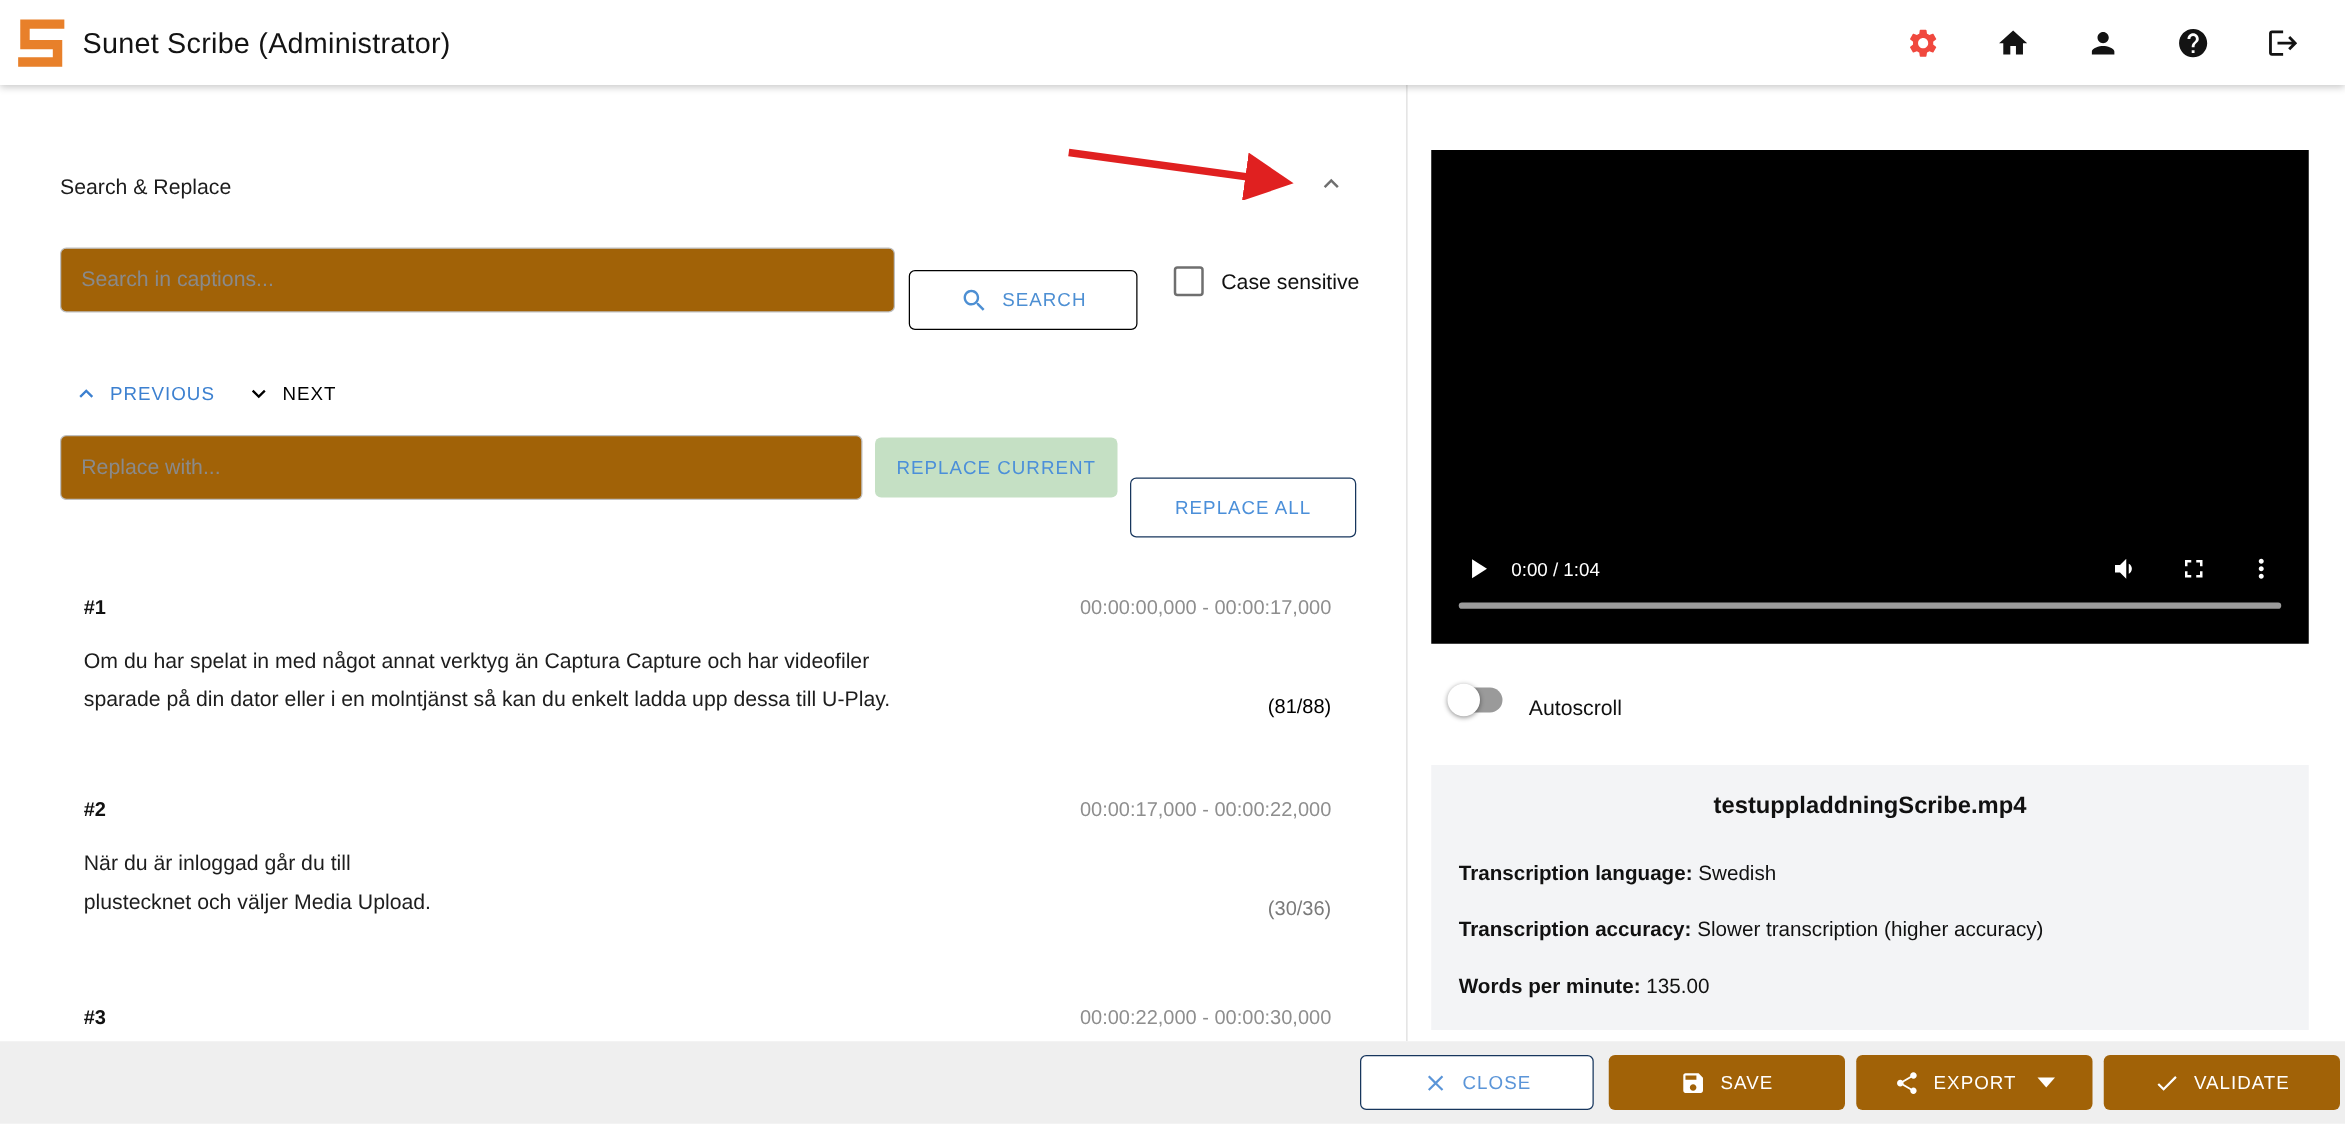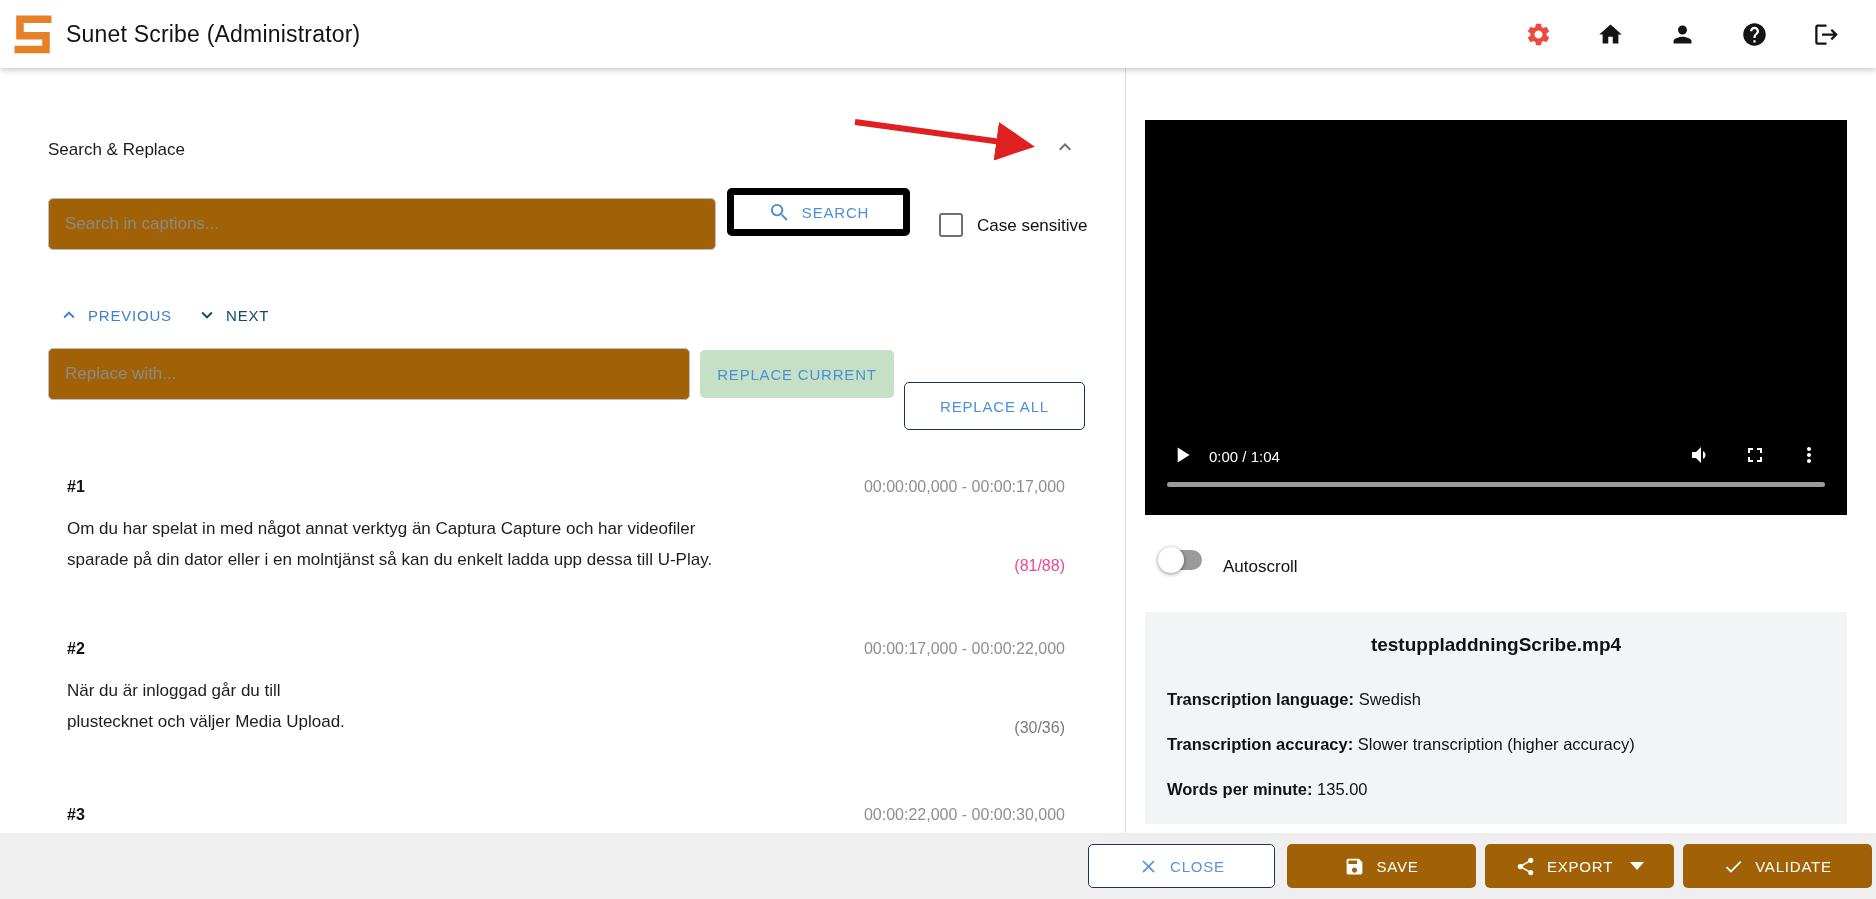--- a/index.html
+++ b/index.html
@@ -37,8 +37,8 @@
     font-size: 15px; font-weight: 500; letter-spacing: .8px; border-radius: 5px;
     cursor: pointer; border: none; background: none; font-family: "Liberation Sans", sans-serif; }
   .btn svg { fill: currentColor; }
-  .search-btn { position: absolute; left: 727px; top: 188px; width: 183px; height: 48px;
-    background: #fff; border: 7px solid #000000; color: #4d8fd3; }
+  .search-btn { position: absolute; left: 727px; top: 216px; width: 183px; height: 48px;
+    background: #fff; border: 1px solid #000000; color: #4d8fd3; }
   .search-btn svg { width: 23px; height: 23px; }
 
   .checkbox { position: absolute; left: 939px; top: 213px; width: 24px; height: 24px;

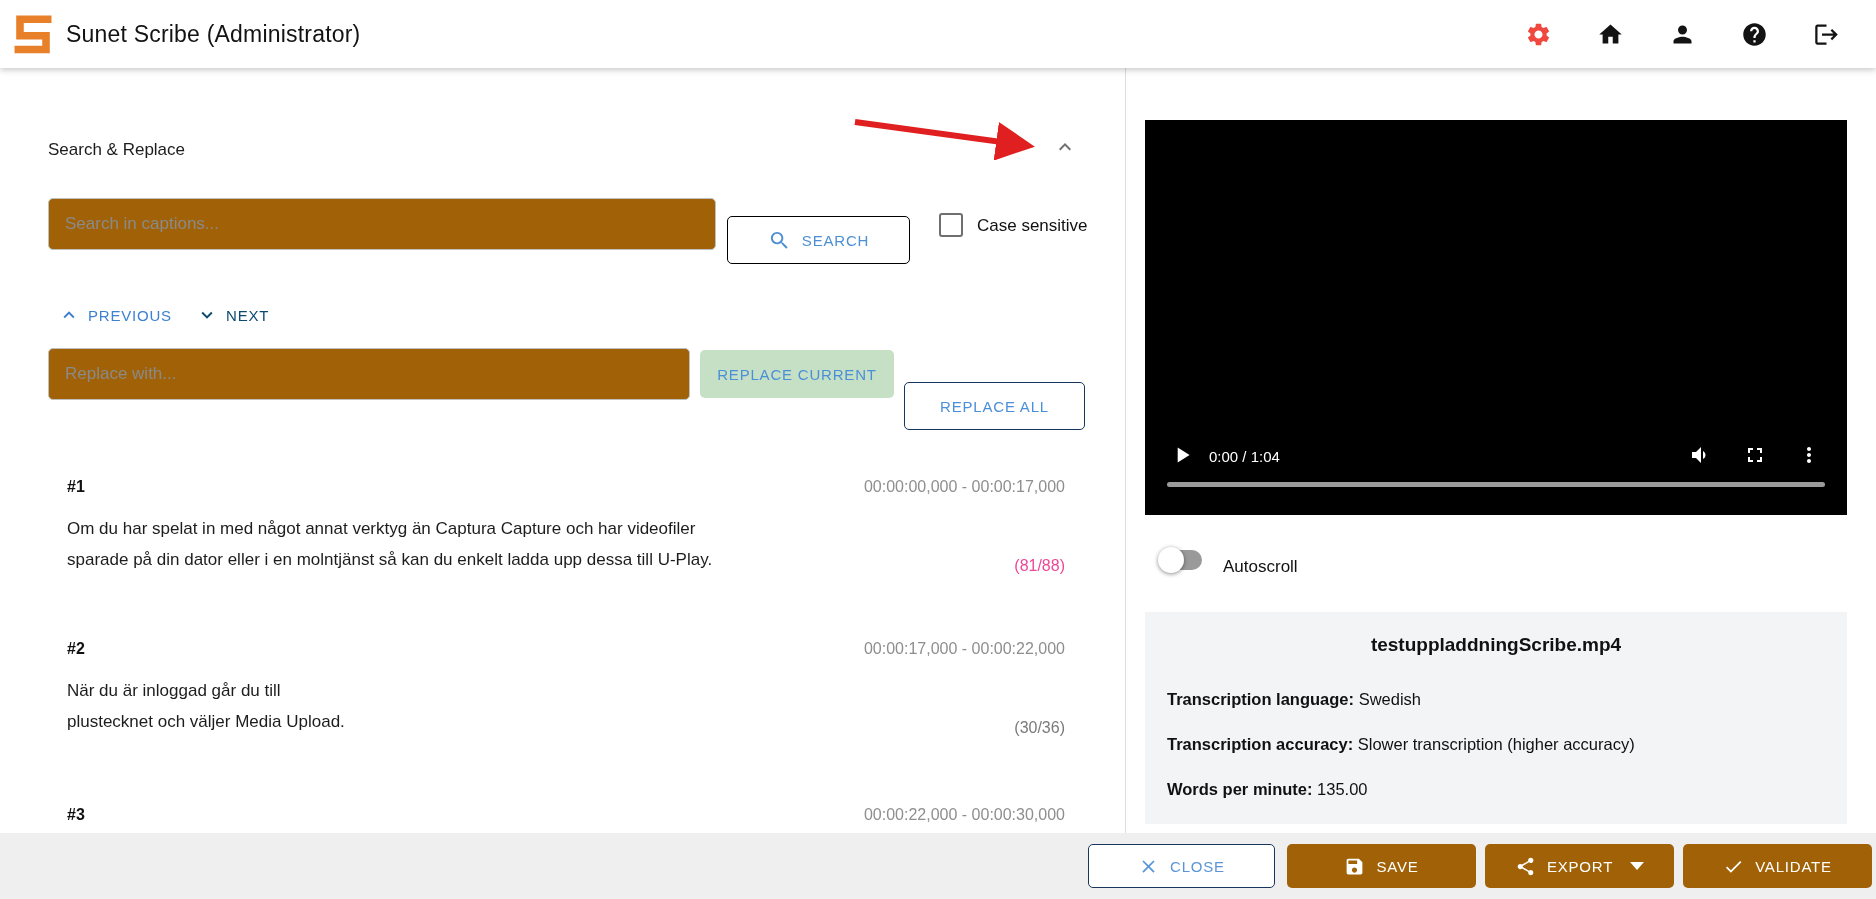--- a/index.html
+++ b/index.html
@@ -49,7 +49,7 @@
     font-size: 15px; font-weight: 500; letter-spacing: .8px; cursor: pointer; }
   .nav-btn svg { width: 22px; height: 22px; fill: currentColor; }
   .prev-btn { left: 58px; color: #3c80d0; }
-  .next-btn { left: 196px; color: #0c4a6e; }
+  .next-btn { left: 196px; color: #000000; }
 
   .replace-current-btn { position: absolute; left: 700px; top: 350px; width: 194px; height: 48px;
     background: #c5e0c4; color: #4b8fd9; }

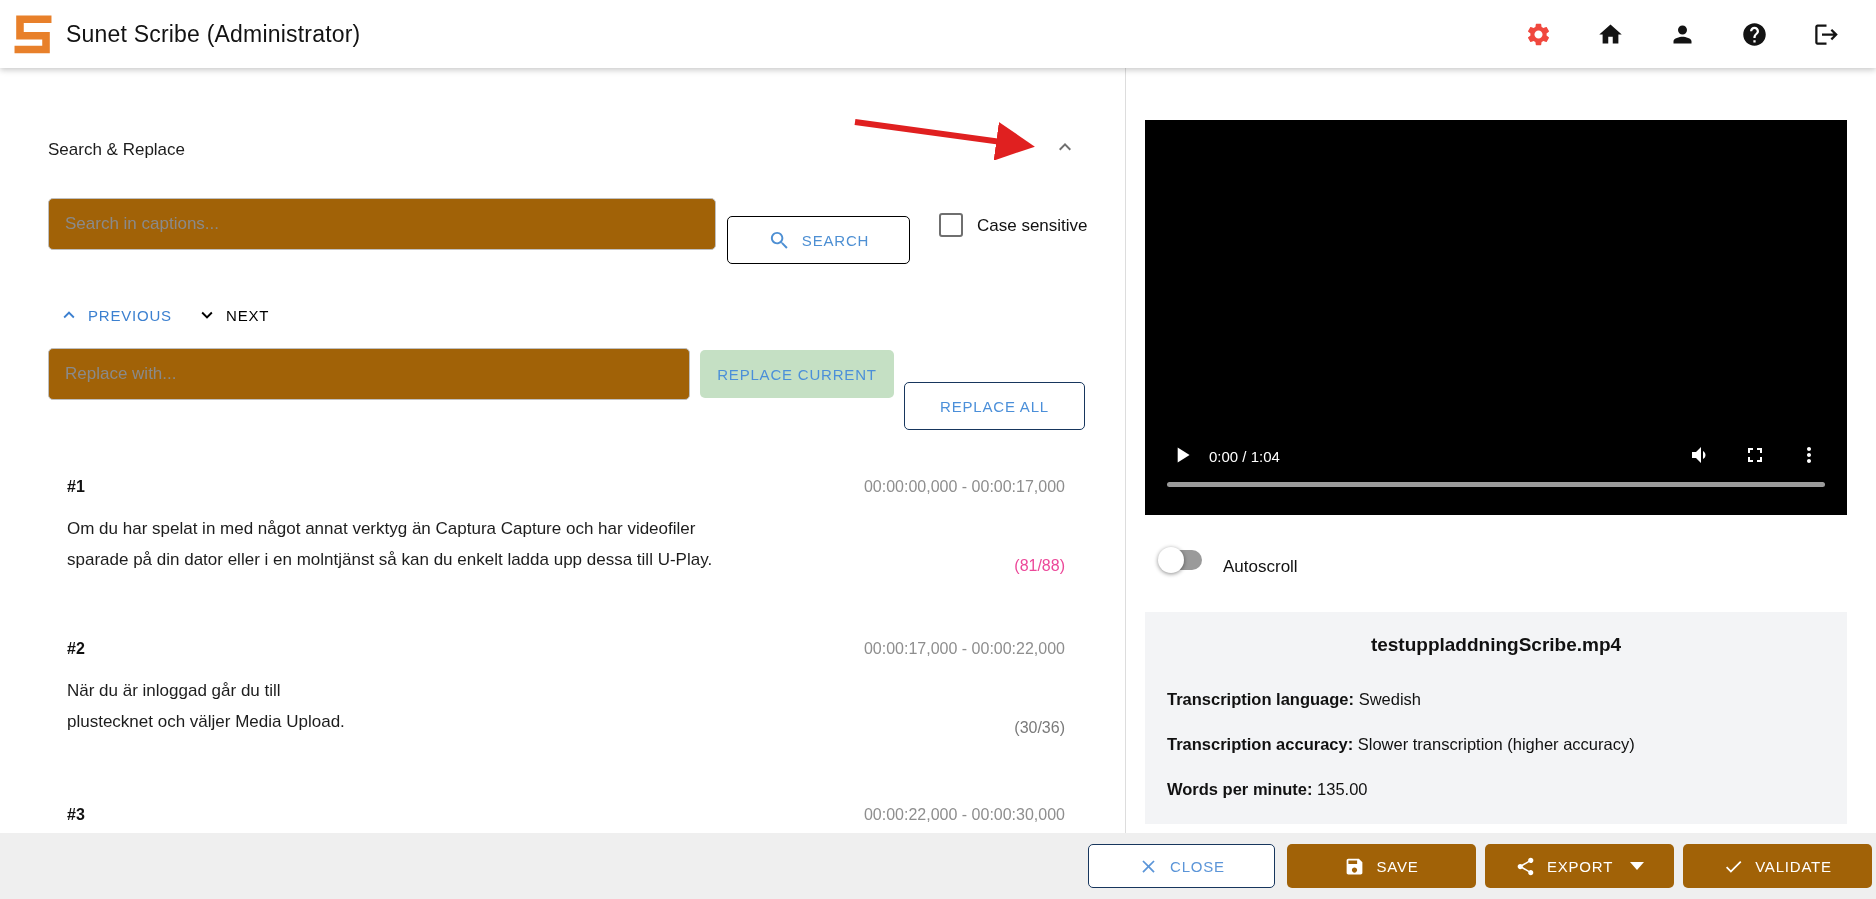--- a/index.html
+++ b/index.html
@@ -64,7 +64,7 @@
   .cap-body { margin-top: 17px; display: flex; }
   .cap-lines { flex: 1; font-size: 17px; line-height: 31px; color: #1d1d1d; cursor: text; }
   .cap-count { font-size: 16px; align-self: flex-end; }
-  .cap-count.red { color: #ec4899; }
+  .cap-count.red { color: #000000; }
   .cap-count.gray { color: #7a7a7a; }
 
   

